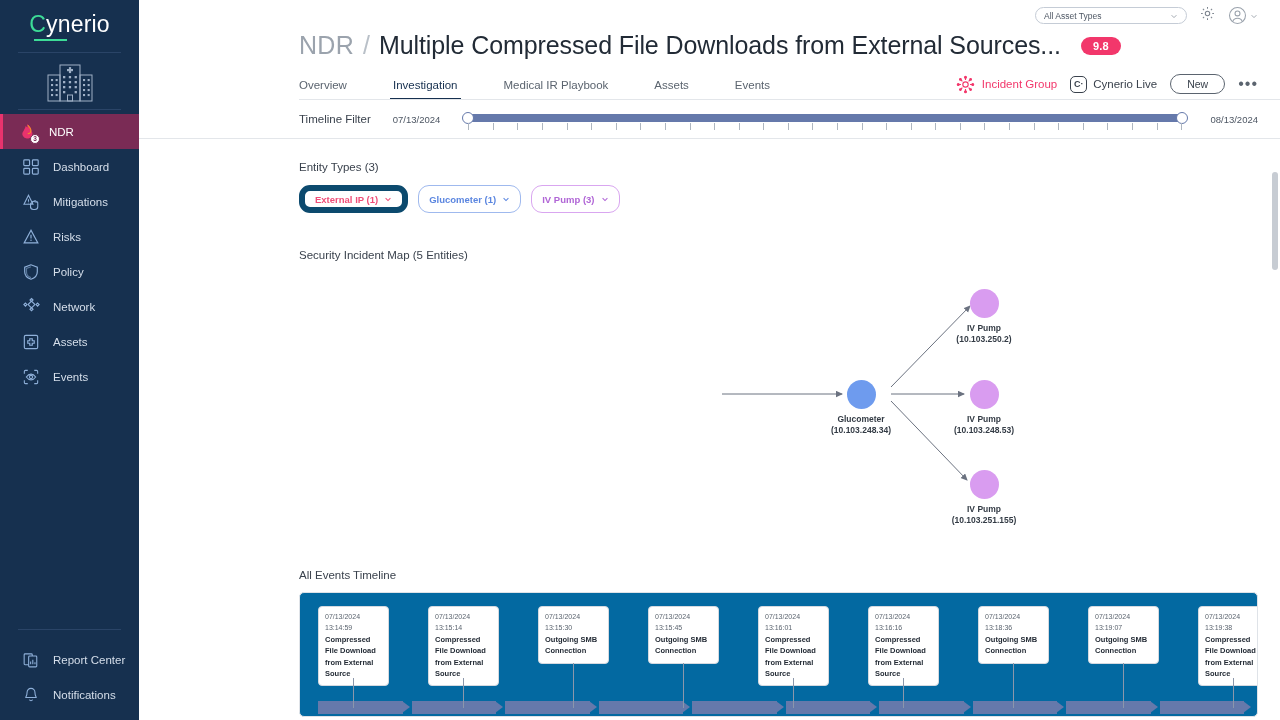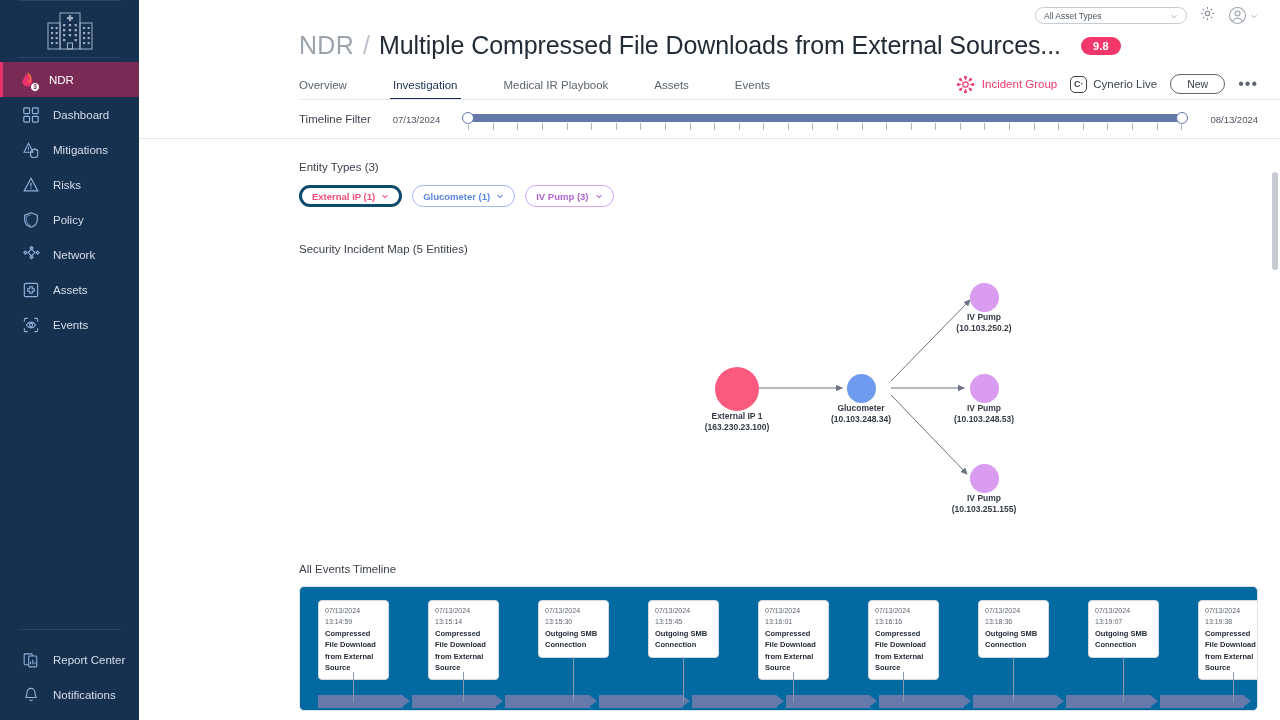--- a/index.html
+++ b/index.html
@@ -186,6 +186,12 @@
 <div class="app">
 
   <aside class="sidebar">
+    <div class="logo-wrap">
+      <div class="logo">
+        <span class="c">C</span><span>ynerio</span>
+        <span class="underline"></span>
+      </div>
+    </div>
     <div class="sb-div"></div>
     <div class="hospital">
       <svg width="52" height="44" viewBox="0 0 52 44" fill="none" stroke="#9fb0c6" stroke-width="1">

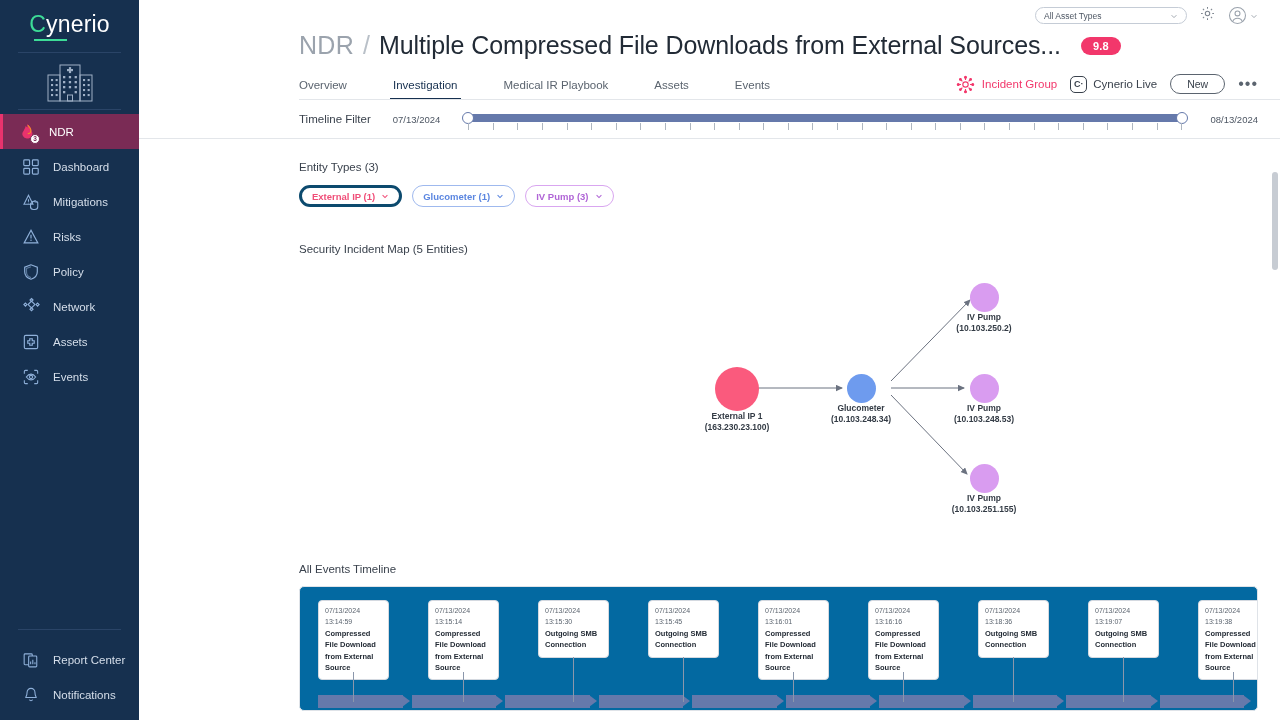--- a/index.html
+++ b/index.html
@@ -143,7 +143,7 @@
     border-radius: 11px; padding: 2.5px 10px;
     font-size: 9.5px; font-weight: 700; cursor: pointer; background: #fff;
   }
-  .chip.ext { border: 3px solid #0c4a6e; color: #f04e78; justify-content: space-between; }
+  .chip.ext { border: 6px solid #0c4a6e; color: #f04e78; justify-content: space-between; }
   .chip.glu { border: 1px solid #9fb9ee; color: #5b86e0; }
   .chip.ivp { border: 1px solid #d9a6f0; color: #b065d6; }
 

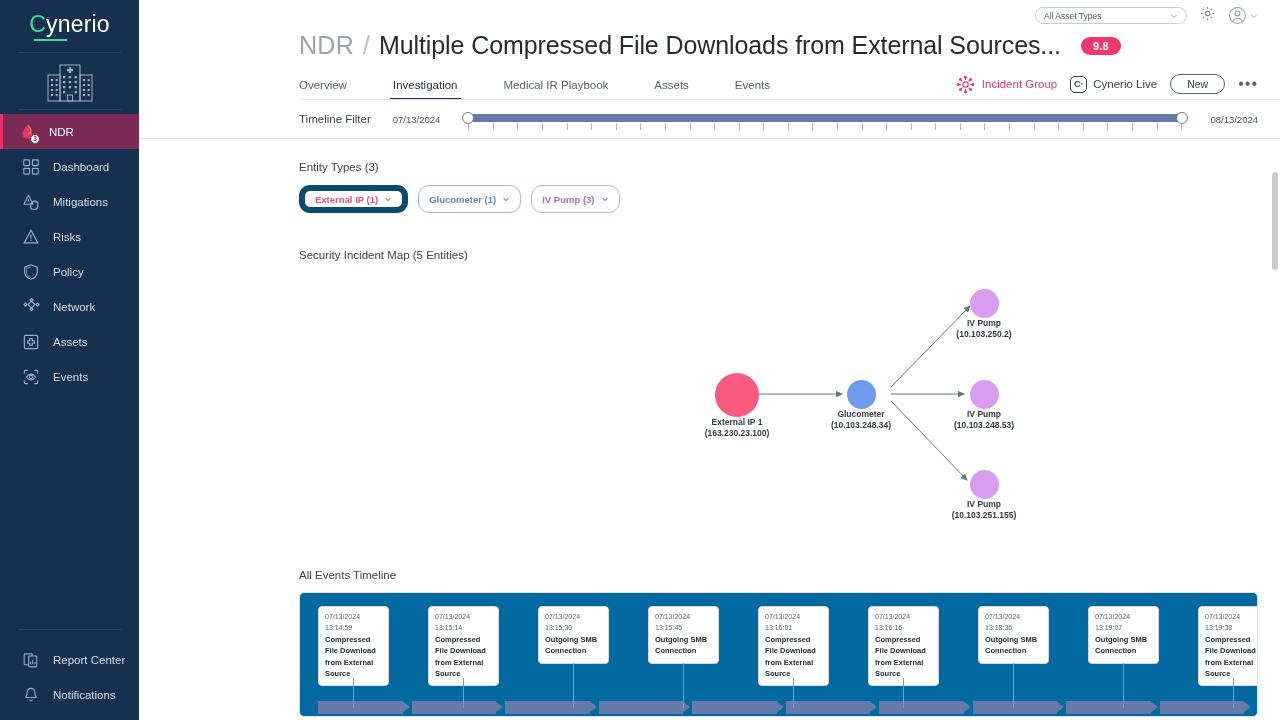--- a/index.html
+++ b/index.html
@@ -150,7 +150,7 @@
   .map-area { position: relative; height: 290px; margin-top: 14px; }
   .node { position: absolute; text-align: center; }
   .dot { border-radius: 50%; margin: 0 auto; }
-  .node-label { font-size: 8.5px; font-weight: 700; color: #333b45; line-height: 1.35; white-space: nowrap; }
+  .node-label { font-size: 8.5px; font-weight: 700; color: #333b45; margin-top: 5px; line-height: 1.35; white-space: nowrap; }
 
   .events-wrap { margin-top: 4px; }
   .events-box {

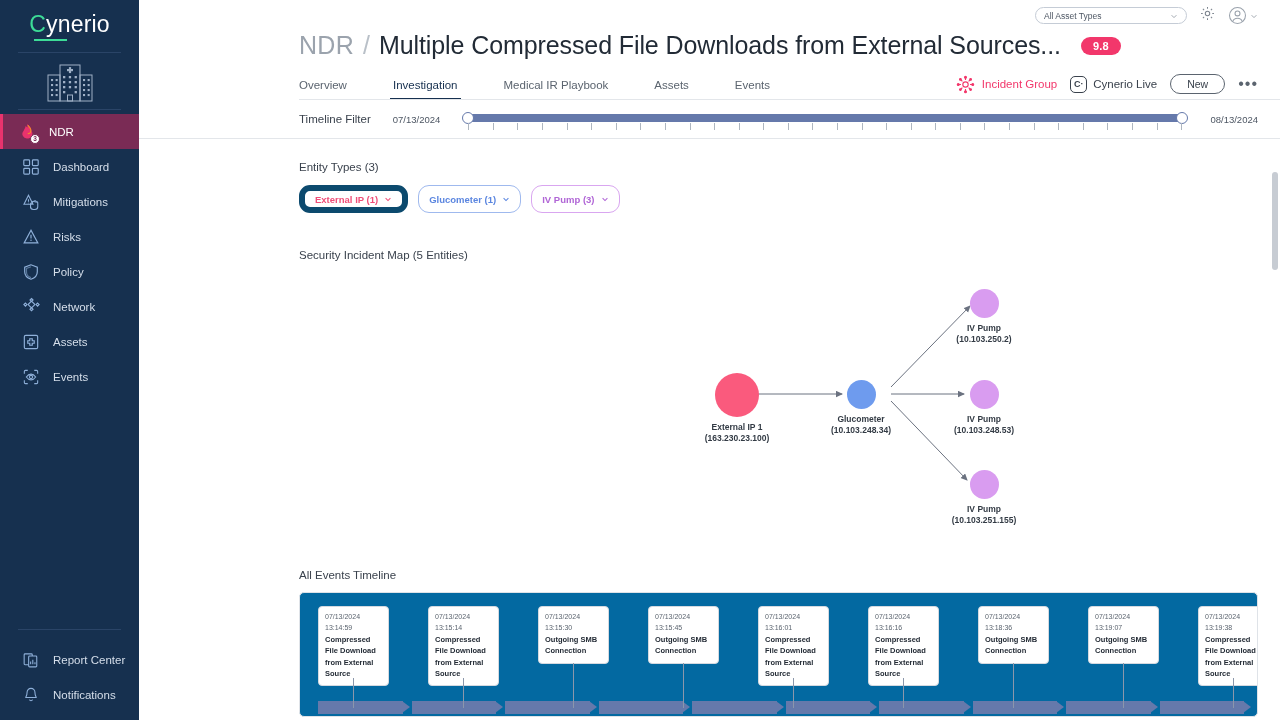--- a/index.html
+++ b/index.html
@@ -502,13 +502,6 @@
           <line x1="752" y1="126" x2="828" y2="205" stroke="#6b7280" stroke-width="1" marker-end="url(#ah)"></line>
         </svg>
 
-        <div class="node" style="left:378px;top:98px;width:120px;">
-          <div class="dot" style="width:44px;height:44px;background:#fa5a7d;"></div>
-          <div class="node-label">
-            <span>External IP 1</span><br>
-            <span>(163.230.23.100)</span>
-          </div>
-        </div>
 
         <div class="node" style="left:502px;top:105px;width:120px;">
           <div class="dot" style="width:29px;height:29px;background:#6e9bee;"></div>

